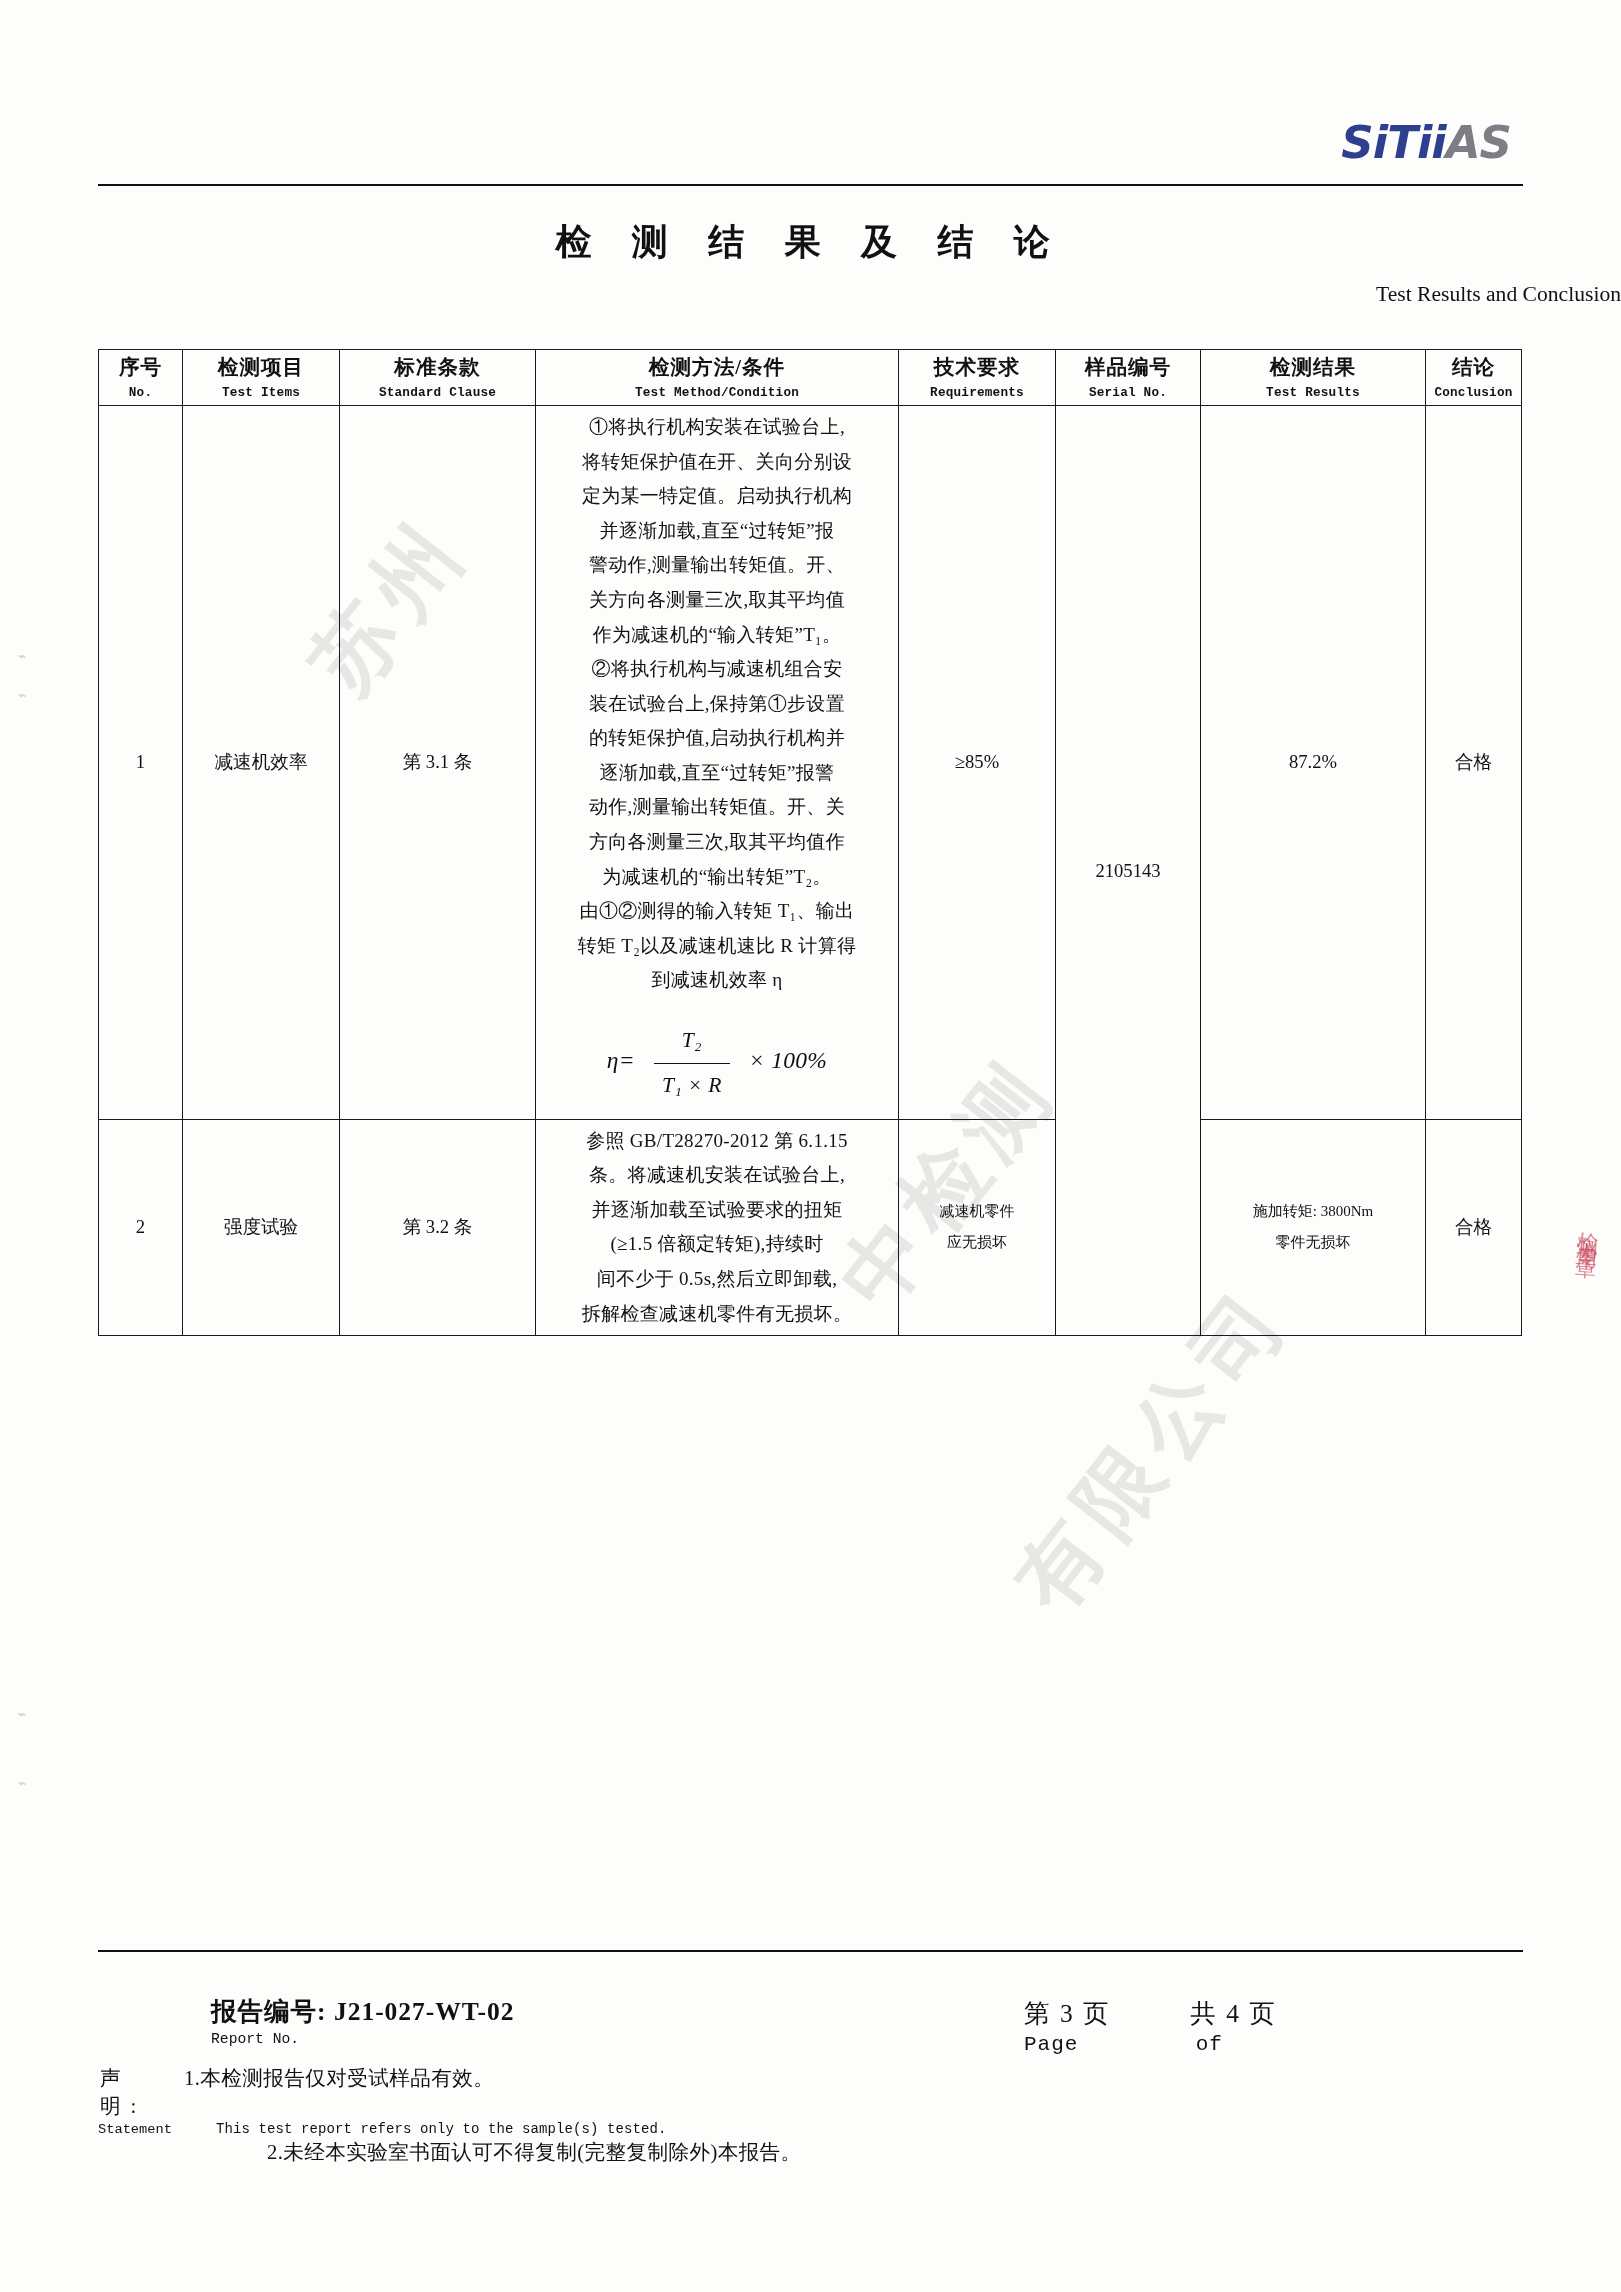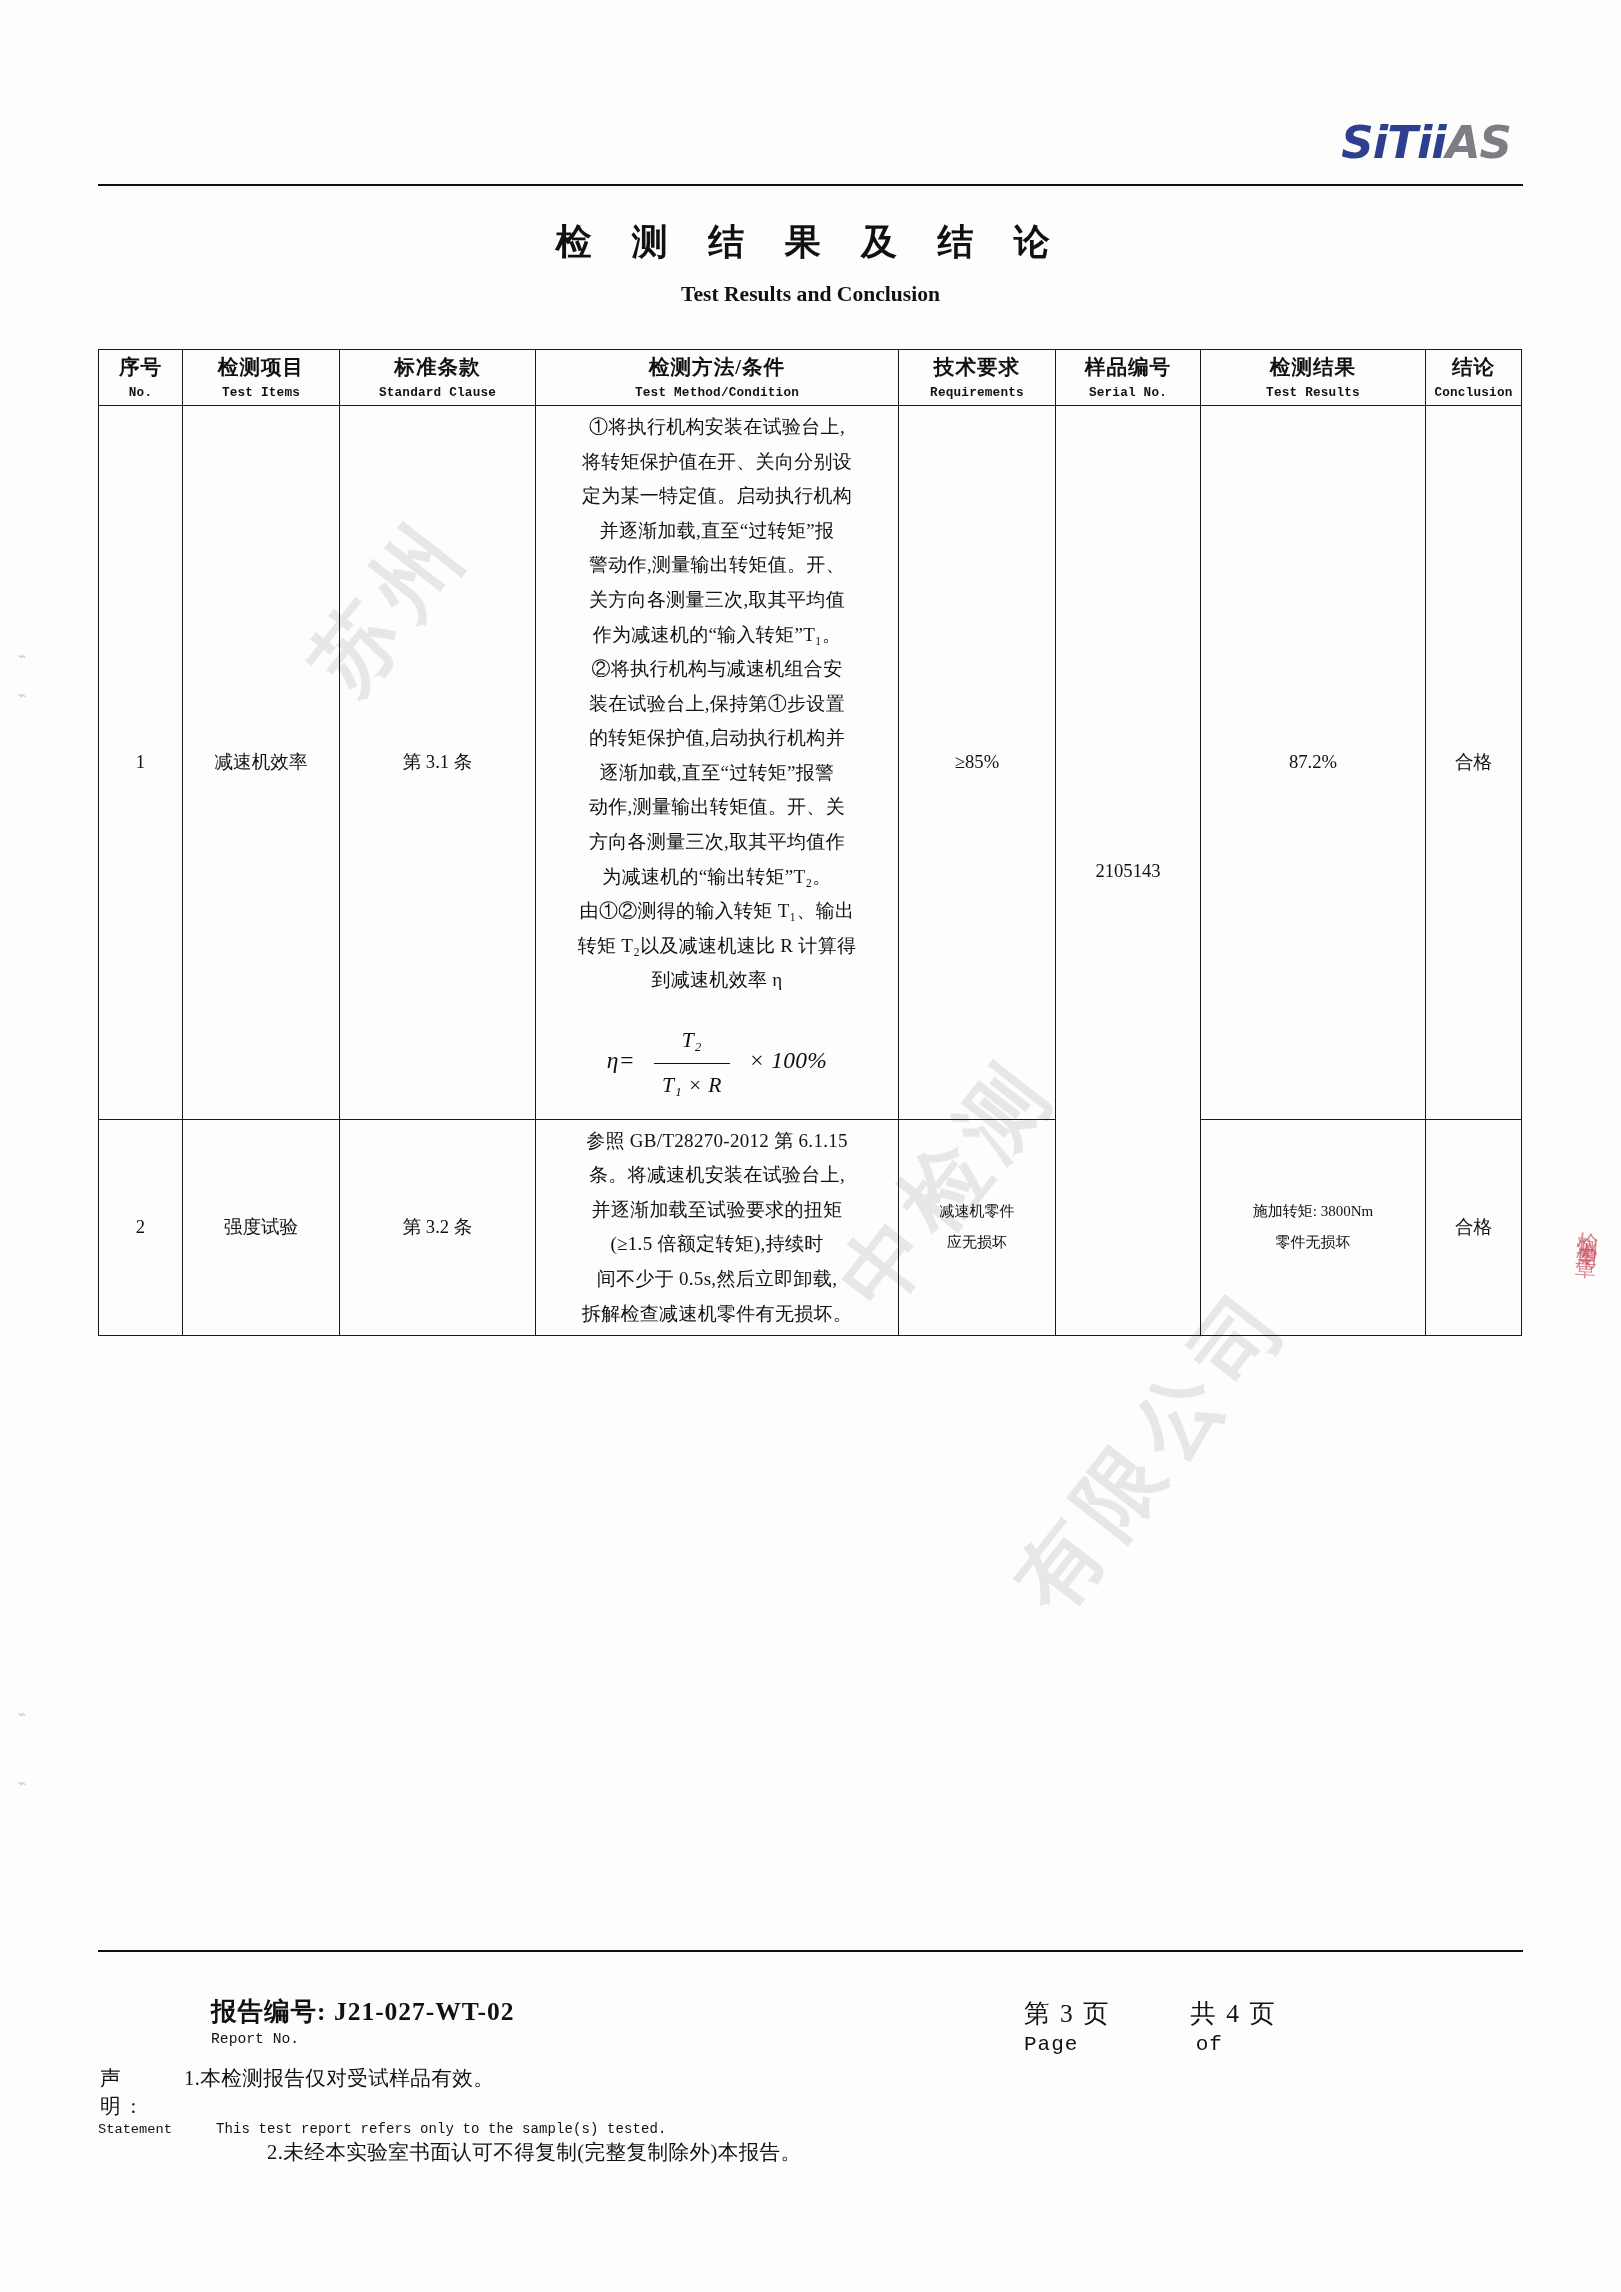--- a/index.html
+++ b/index.html
@@ -62,9 +62,9 @@
     top: 282px;
     left: 0;
     right: 0;
-    text-align: center;
+    text-align: right;
     font-size: 21.6px;
-    font-weight: bold;
+    font-weight: normal;
     font-family: "Liberation Serif", serif;
   }
 

